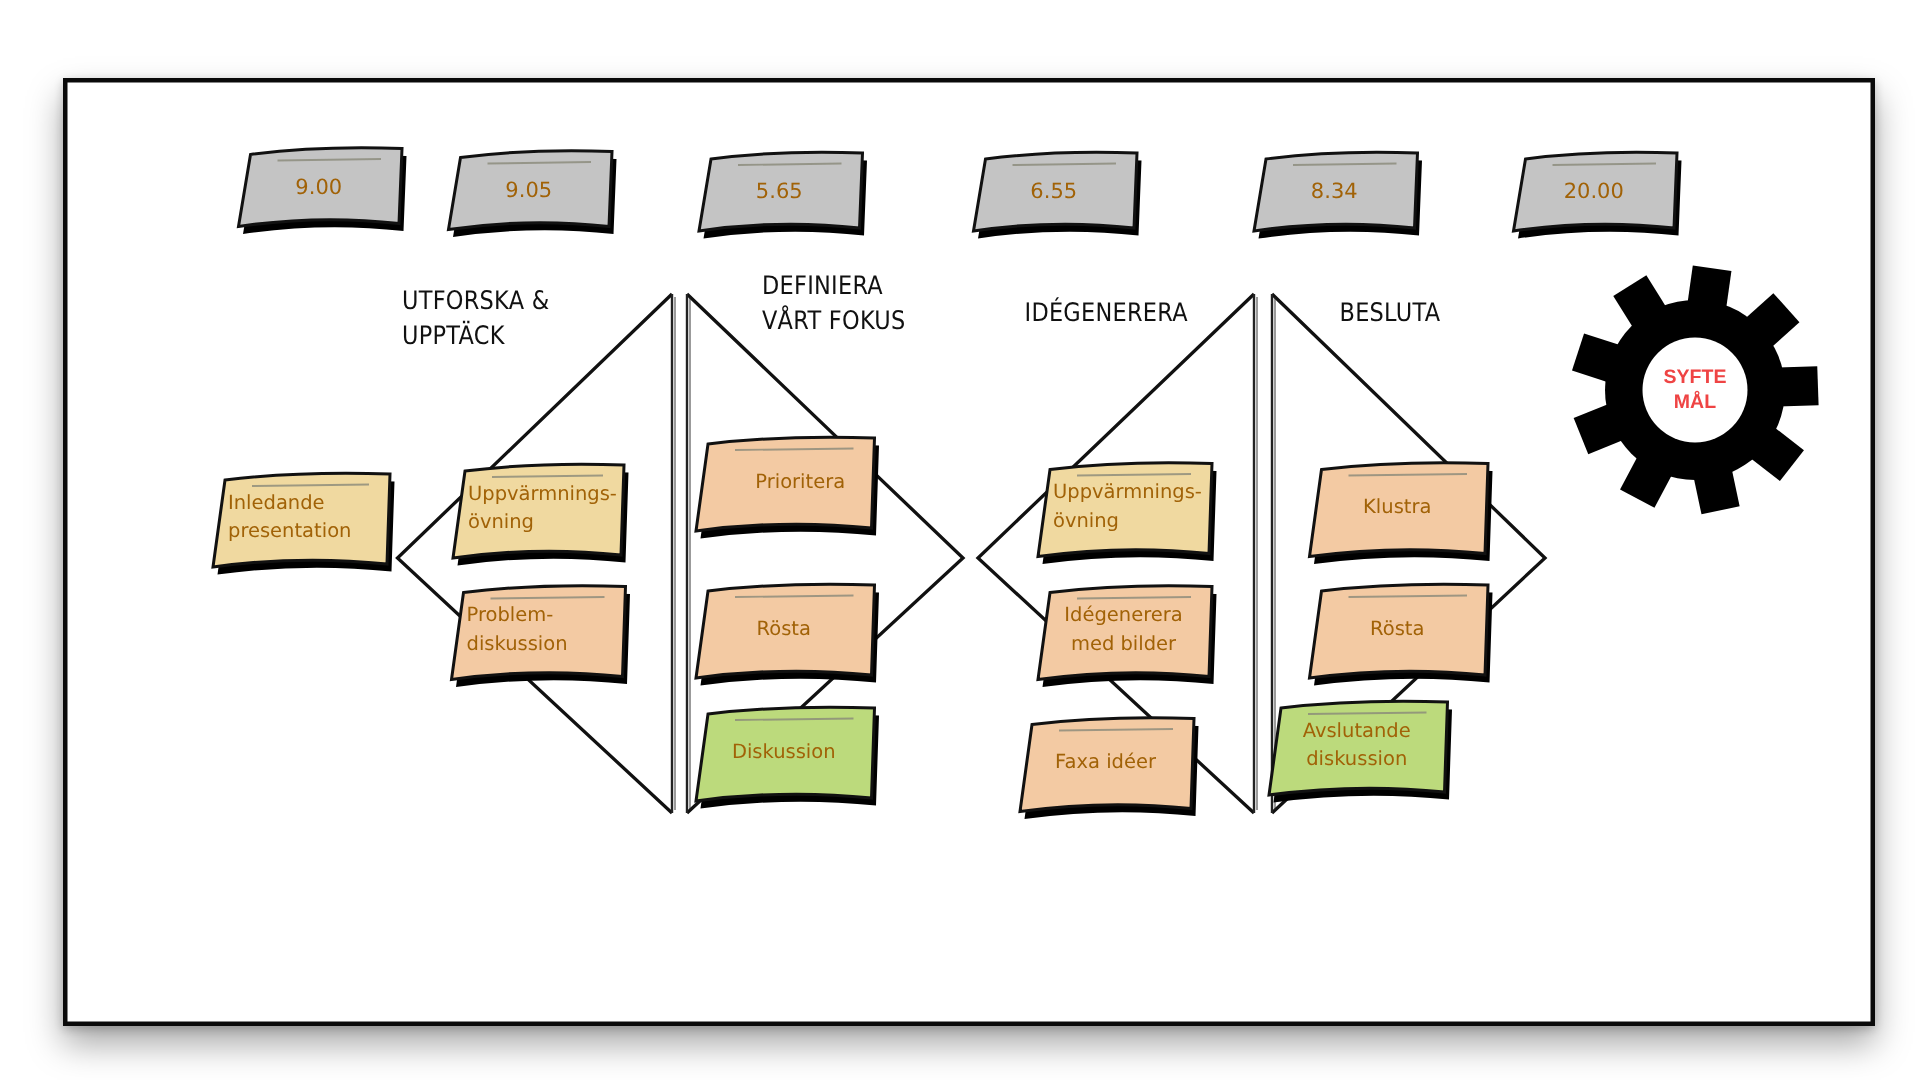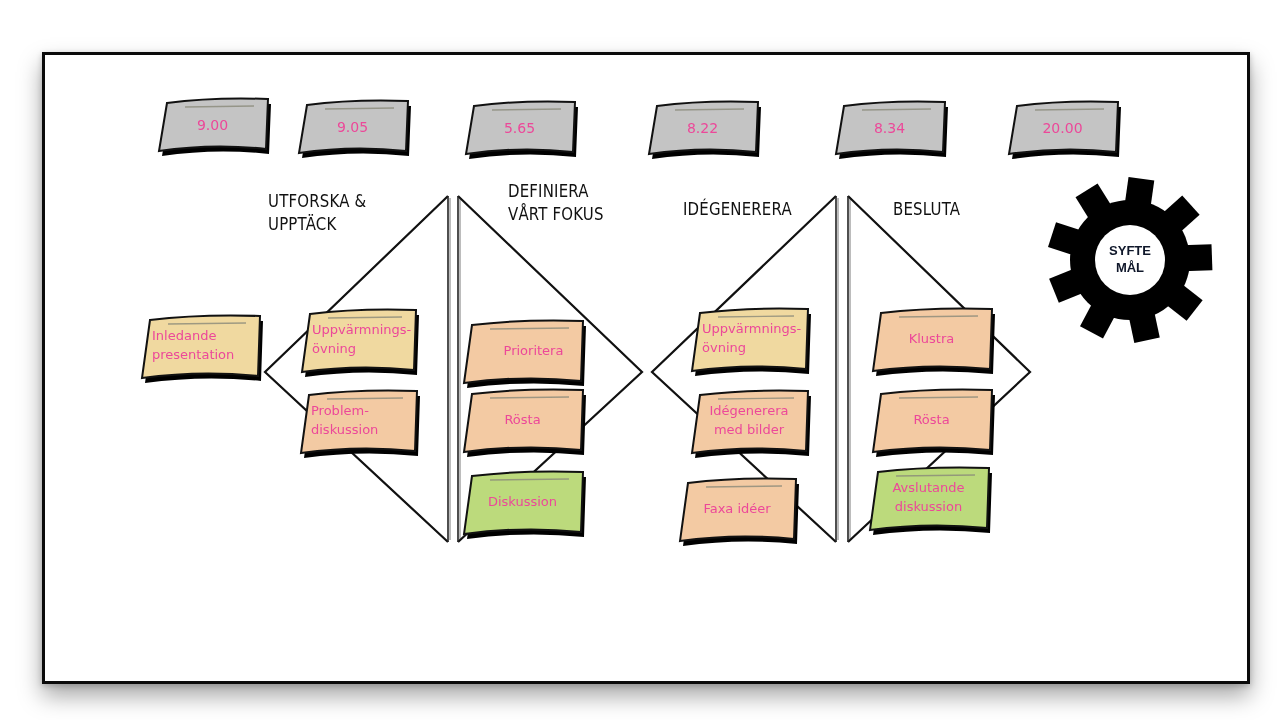--- a/index.html
+++ b/index.html
@@ -22,7 +22,7 @@
     position:absolute; left:0; top:0; width:100%; height:100%;
     display:flex; align-items:center; justify-content:center;
     flex-direction:column;
-    font-family:"DejaVu Sans", sans-serif; font-size:13px; color:#ec4899;
+    font-family:"DejaVu Sans", sans-serif; font-size:13px; color:#a16207;
     line-height:1.45; padding-top:6px; box-sizing:border-box;
   }
   .note .txt.left { align-items:flex-start; padding-left:14px; }

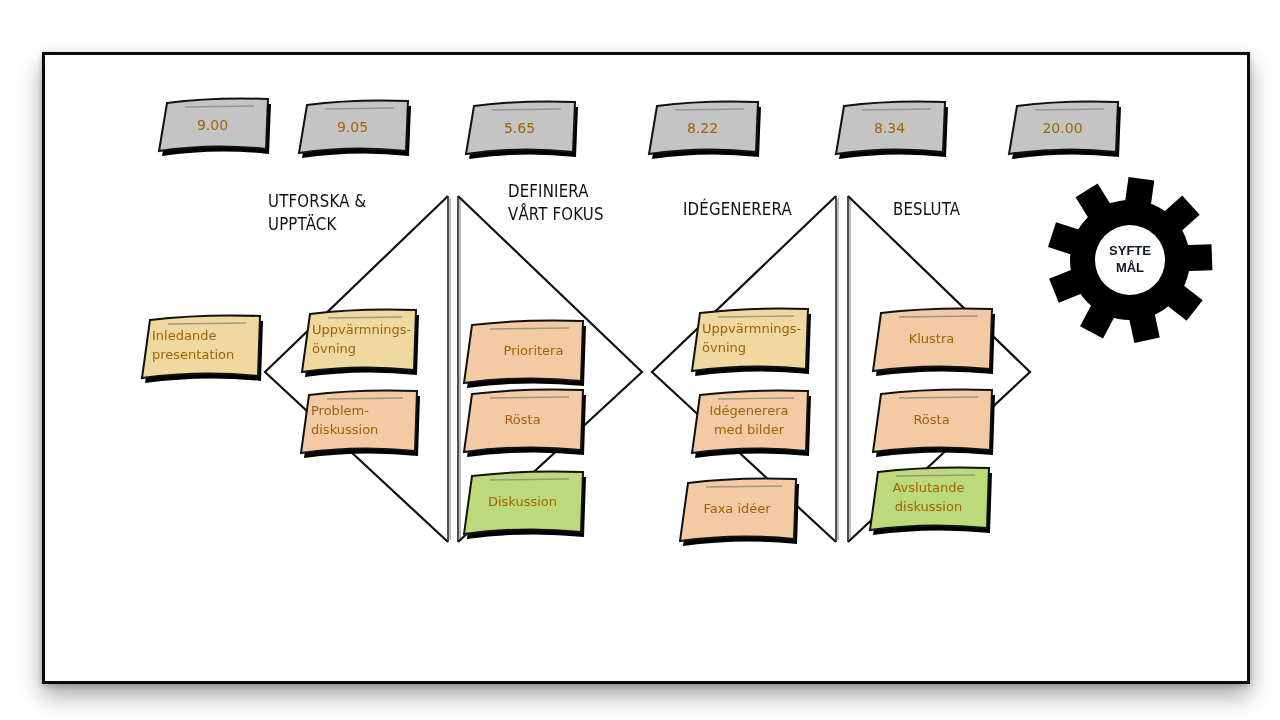--- a/index.html
+++ b/index.html
@@ -102,7 +102,7 @@
     <path d="M12,8 Q57.5,2 113,4 L111,54 Q57.5,48 4,56 Z" fill="#c4c4c4" stroke="#111" stroke-width="2"></path>
     <line x1="30" y1="12" x2="99" y2="11" stroke="#8a8a7a" stroke-width="1.3" opacity="0.8"></line>
   </svg>
-      <div class="txt">8.22</div>
+      <div class="txt">6.55</div>
     </div>
     <div class="note time" style="left: 832px; top: 98px; width: 115px; height: 52px;">
   <svg width="115" height="62" viewBox="0 0 115 62">

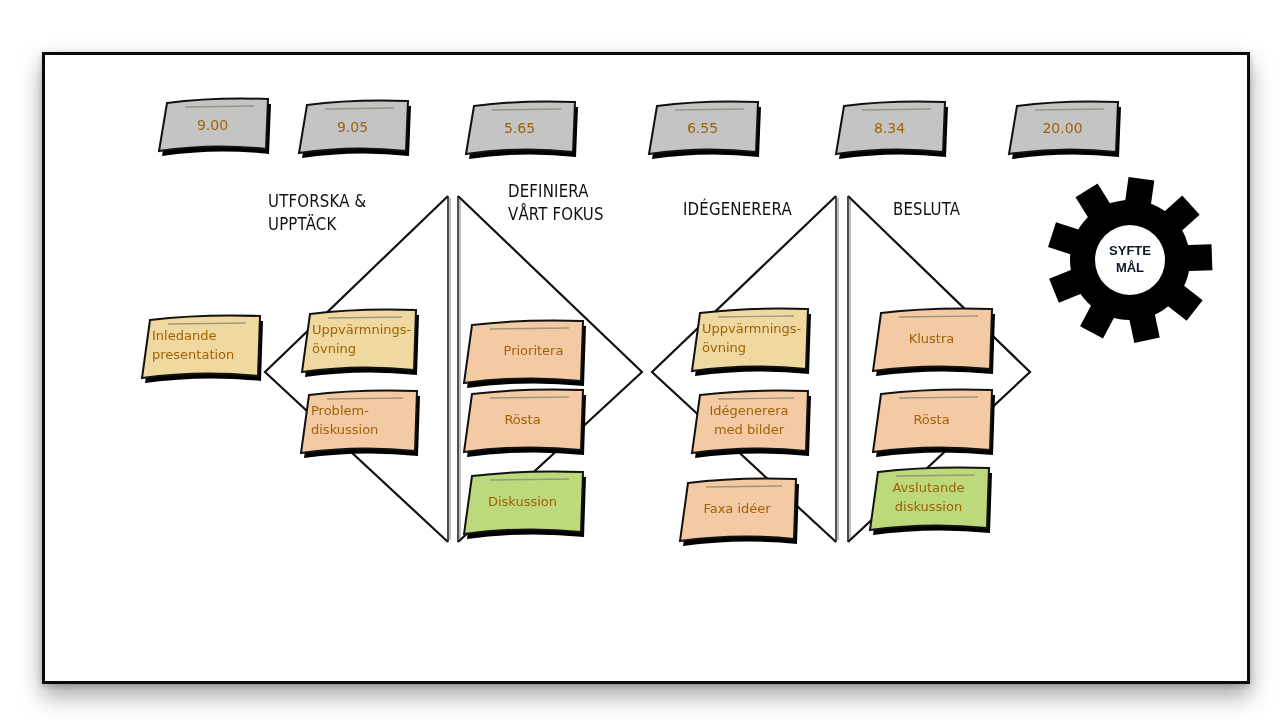--- a/index.html
+++ b/index.html
@@ -36,7 +36,7 @@
   .gear .label {
     position:absolute; left:0; top:0; width:100%; height:100%;
     display:flex; flex-direction:column; align-items:center; justify-content:center;
-    font-family:"Liberation Sans", sans-serif; font-weight:bold; font-size:13px; color:#0f172a;
+    font-family:"Liberation Sans", sans-serif; font-weight:bold; font-size:13px; color:#ef4444;
     line-height:1.3;
   }
 </style>

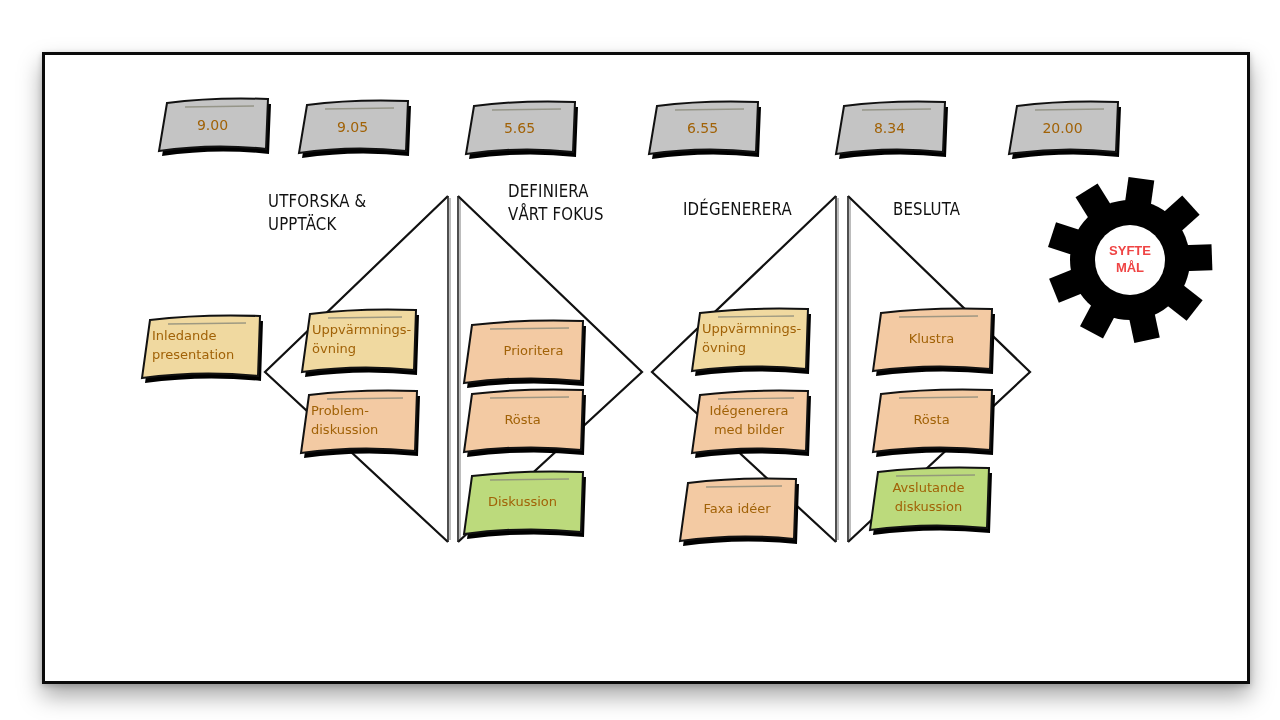--- a/index.html
+++ b/index.html
@@ -171,7 +171,7 @@
         <span>diskussion</span>
       </div>
     </div>
-    <div class="note" style="left: 460px; top: 317px; width: 147px; height: 62px;">
+    <div class="note" style="left: 460px; top: 288px; width: 147px; height: 62px;">
   <svg width="125" height="72" viewBox="0 0 125 72">
     <path d="M12,8 Q62.5,2 123,4 L121,64 Q62.5,58 4,66 Z" fill="#000" transform="translate(3,5)"></path>
     <path d="M12,8 Q62.5,2 123,4 L121,64 Q62.5,58 4,66 Z" fill="#f3caa3" stroke="#111" stroke-width="2"></path>

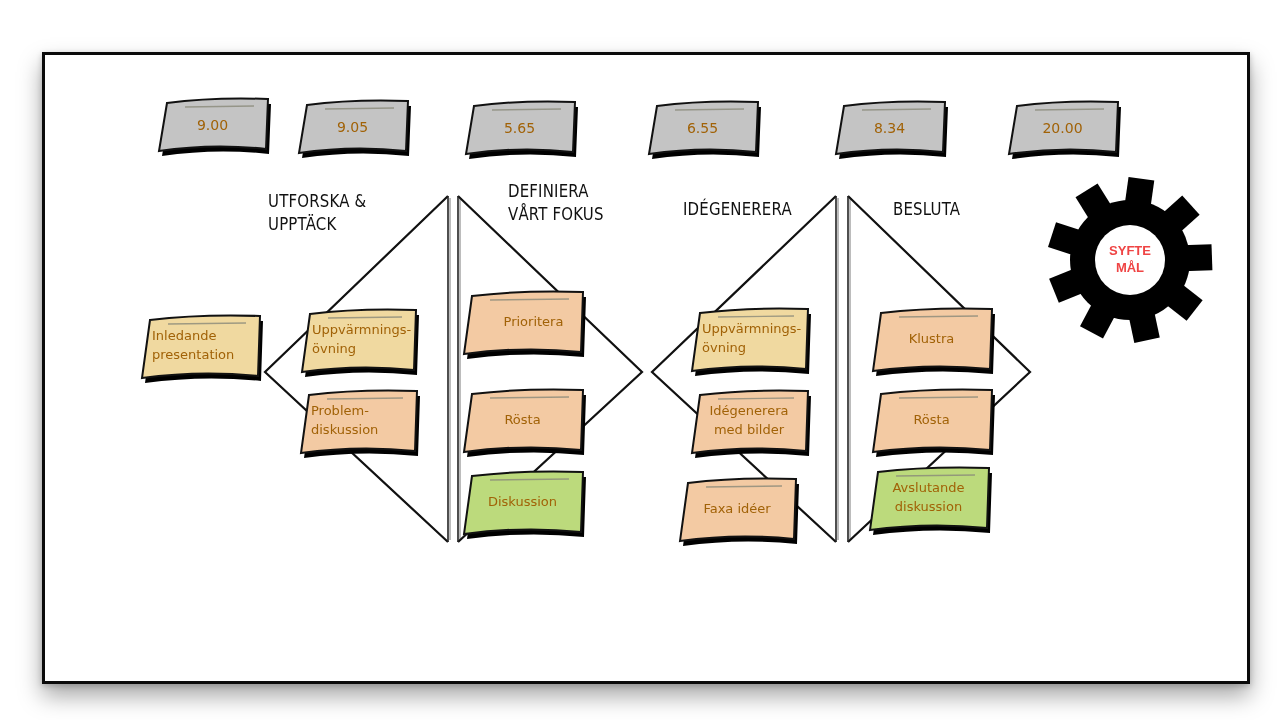--- a/index.html
+++ b/index.html
@@ -253,7 +253,7 @@
       <span>Rösta</span>
       </div>
     </div>
-    <div class="note" style="left: 866px; top: 464px; width: 125px; height: 62px;">
+    <div class="note" style="left: 842px; top: 464px; width: 125px; height: 62px;">
   <svg width="125" height="72" viewBox="0 0 125 72">
     <path d="M12,8 Q62.5,2 123,4 L121,64 Q62.5,58 4,66 Z" fill="#000" transform="translate(3,5)"></path>
     <path d="M12,8 Q62.5,2 123,4 L121,64 Q62.5,58 4,66 Z" fill="#bcda7c" stroke="#111" stroke-width="2"></path>

